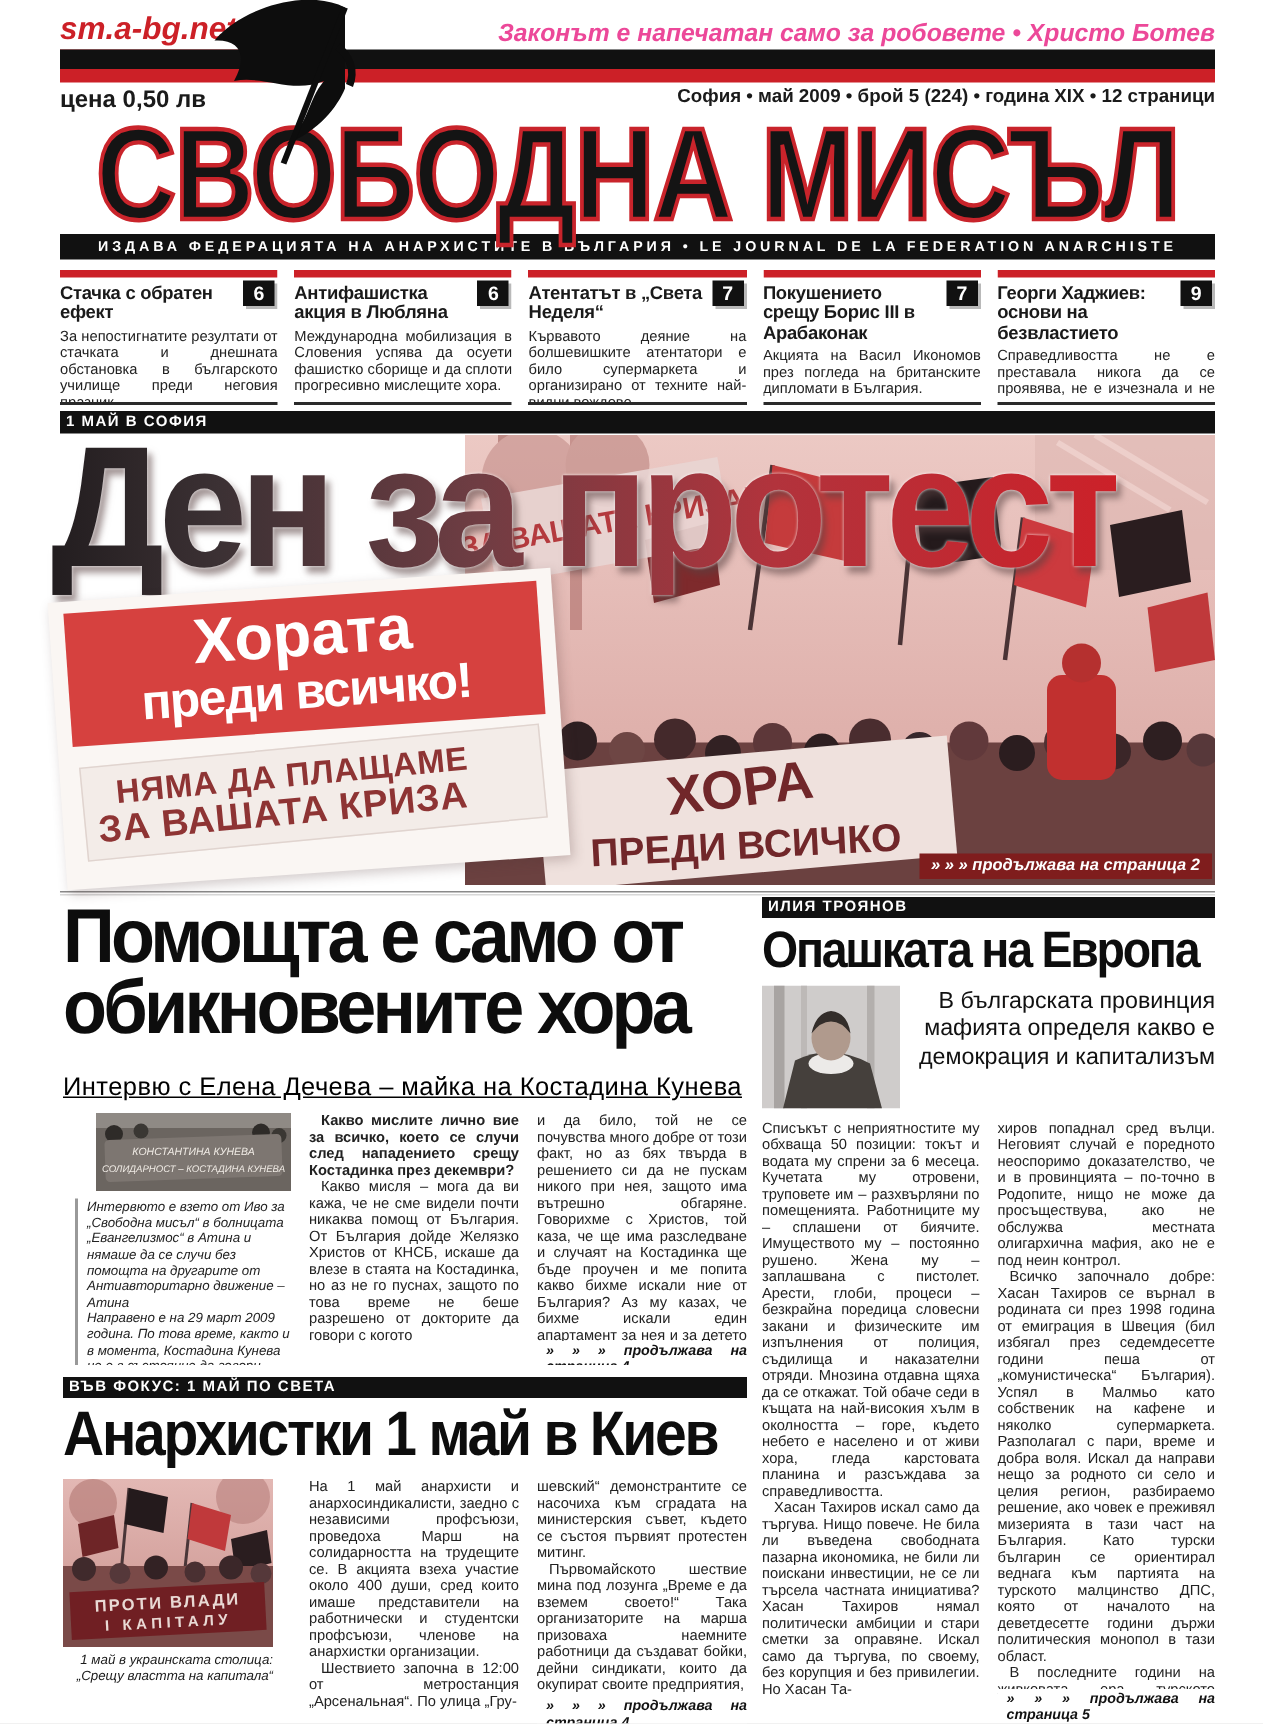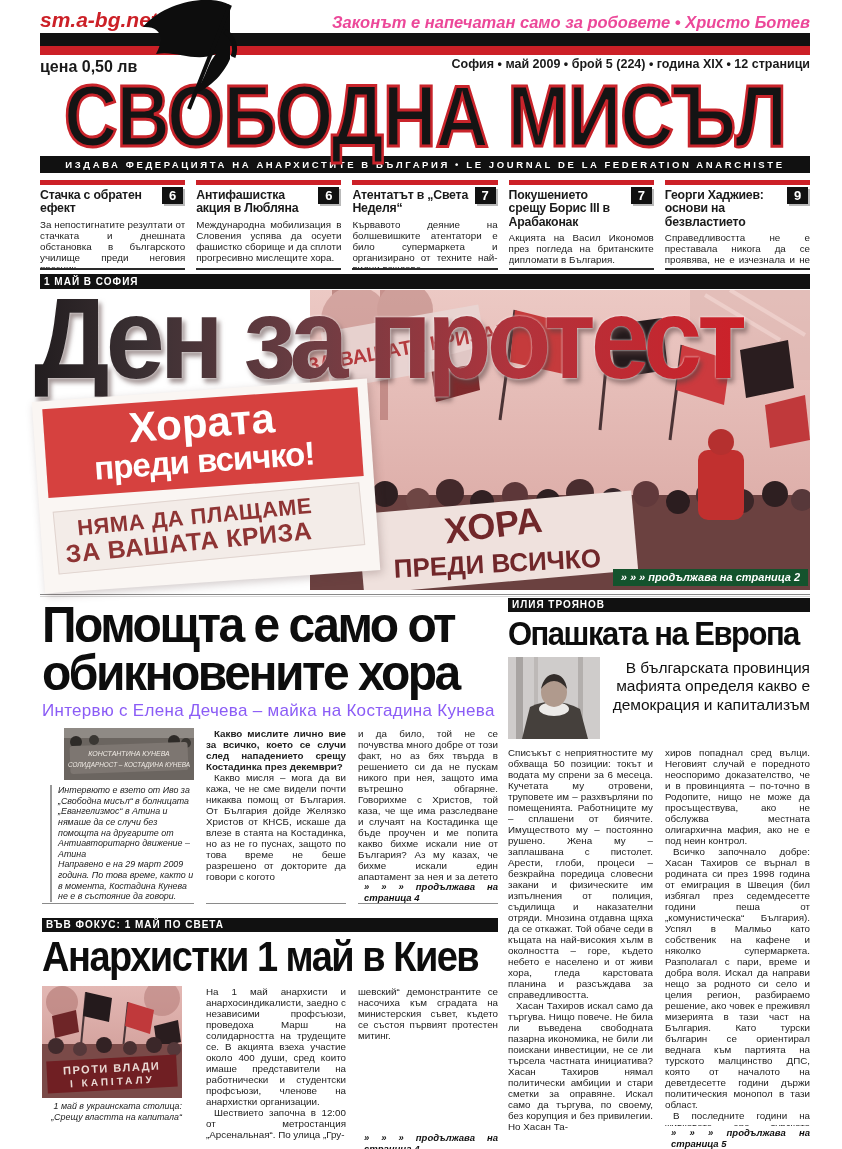--- a/index.html
+++ b/index.html
@@ -66,7 +66,7 @@
   .sign-l1{ font-size:22px; margin-left:14px; letter-spacing:0.5px; }
   .sign-l2{ font-size:25px; letter-spacing:0.5px; }
   .lead-continues{
-    position:absolute; right:2px; bottom:4px; background:#14532d; color:#fff;
+    position:absolute; right:2px; bottom:4px; background:#7f1d1d; color:#fff;
     font-size:11px; font-weight:bold; font-style:italic; padding:2px 8px 3px; z-index:3;
   }
   .sep{ position:absolute; left:40px; right:32px; top:594px; border-top:1px solid #8a8a8a; box-shadow:0 2px 0 #d8d8d8; }

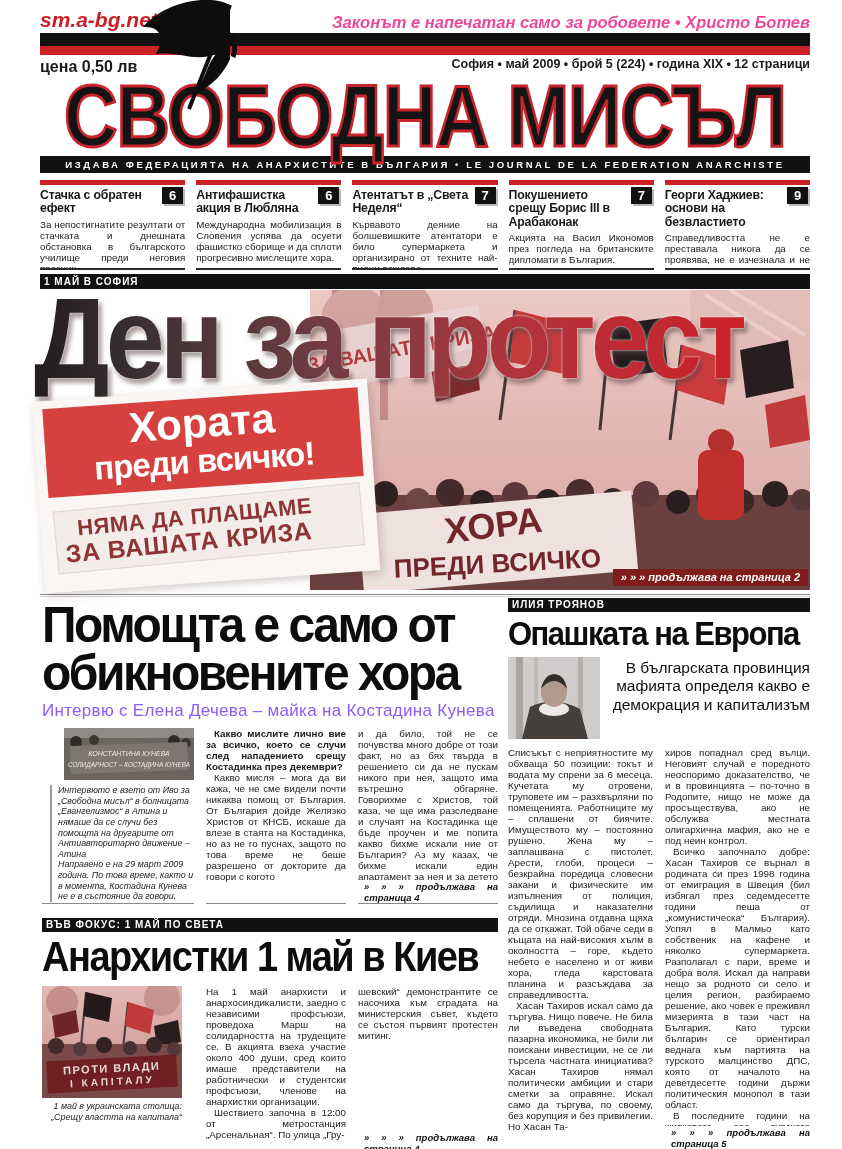--- a/index.html
+++ b/index.html
@@ -82,7 +82,7 @@
   .kuneva{ left:42px; top:598px; width:456px; height:312px; }
   .kuneva-headline{ font-size:48px; font-weight:bold; letter-spacing:-2.5px; line-height:0.94;
     color:#0d0d0d; margin-top:3px; transform:scaleY(1.06); transform-origin:left top; }
-  .kuneva-subtitle{ font-size:17px; margin-top:10px; letter-spacing:0.3px; color:#8b5cf6; }
+  .kuneva-subtitle{ font-size:17px; margin-top:24px; letter-spacing:0.3px; color:#000000;text-decoration:underline; }
   .kuneva-cols{ display:flex; gap:12px; margin-top:7px; height:176px; }
   .kuneva-cols > div{ border-bottom:1px solid #8a8a8a; }
   .kcol-photo{ width:152px; flex:none; }

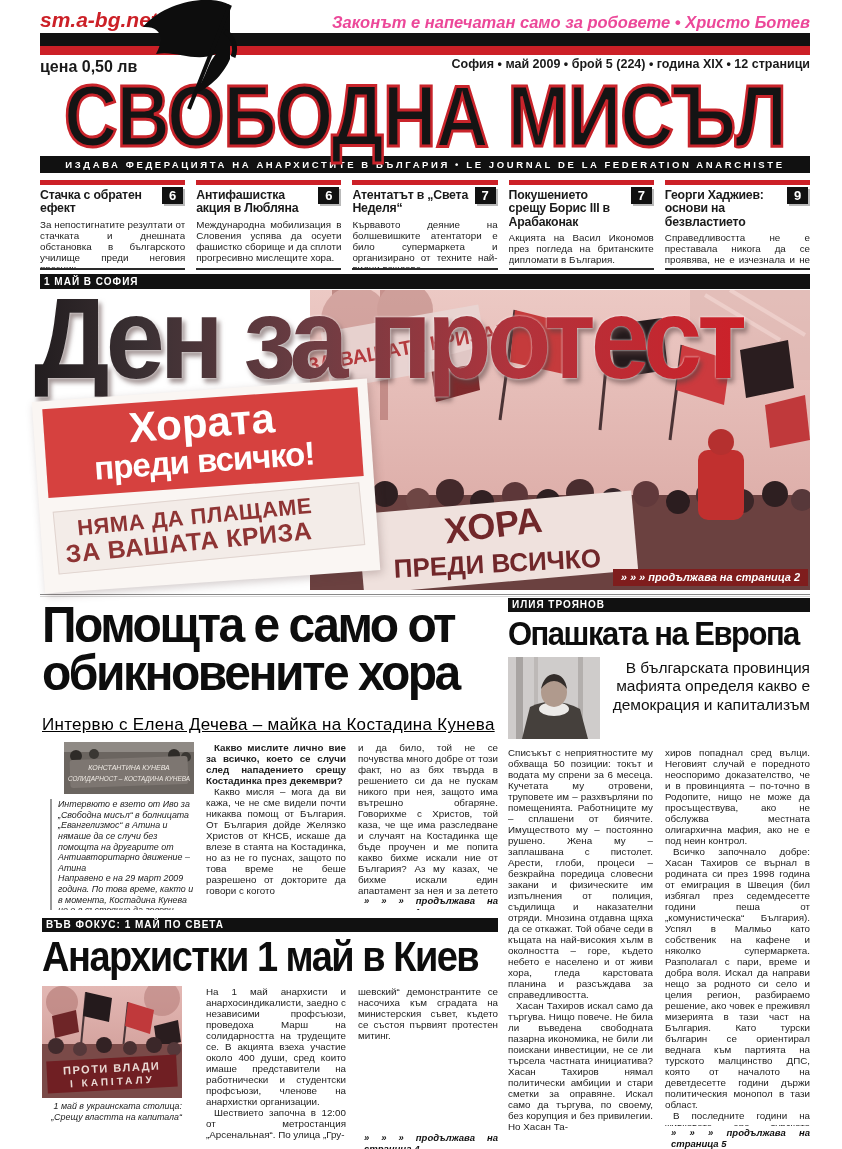--- a/index.html
+++ b/index.html
@@ -353,6 +353,7 @@
       </div>
       <div class="kiev-col body-text col-rel">
         <p class="noindent">шевский“ демонстрантите се насочиха към сградата на министерския съвет, където се състоя първият протестен митинг.</p>
+        <p>Първомайското шествие мина под лозунга „Време е да вземем своето!“ Така организаторите на марша призоваха наемните работници да създават бойки, дейни синдикати, които да окупират своите предприятия,</p>
         <div class="continues-abs">» » » продължава на страница 4</div>
       </div>
     </div>

